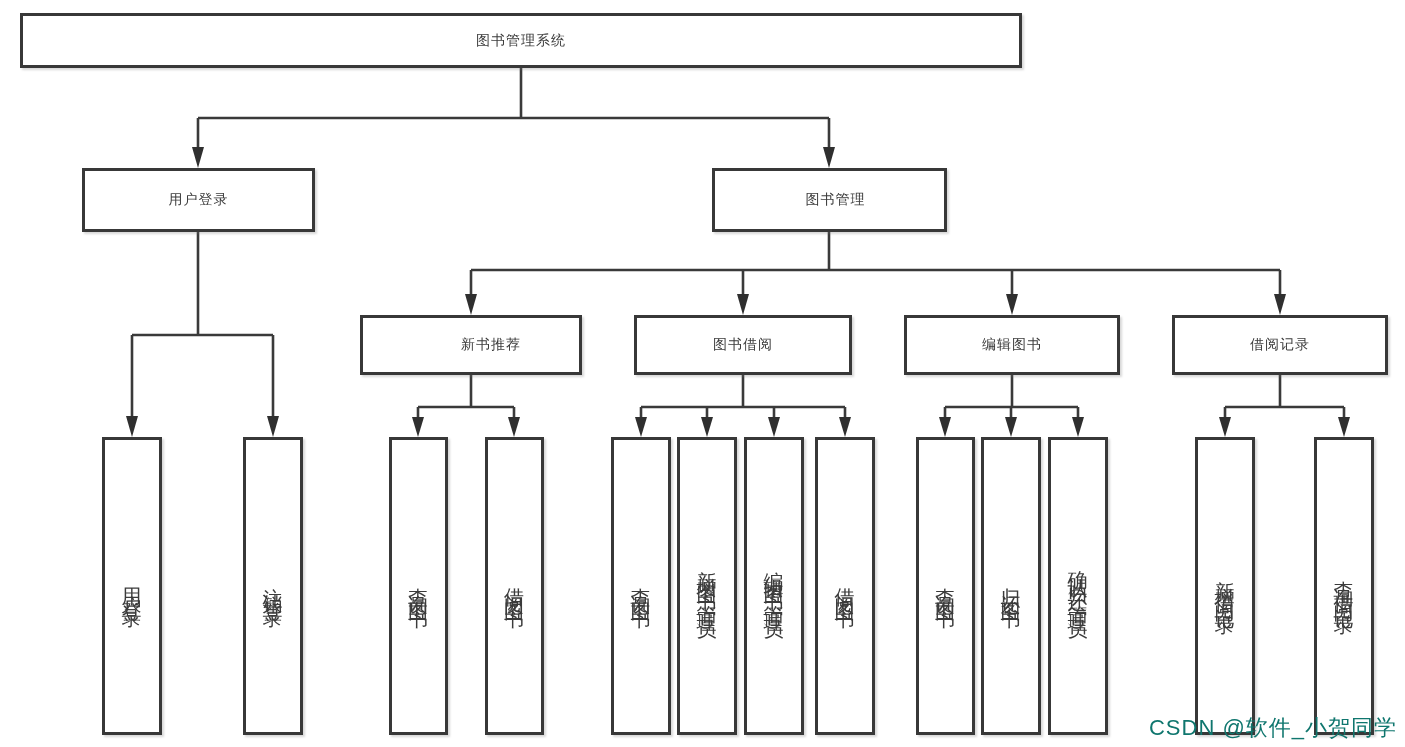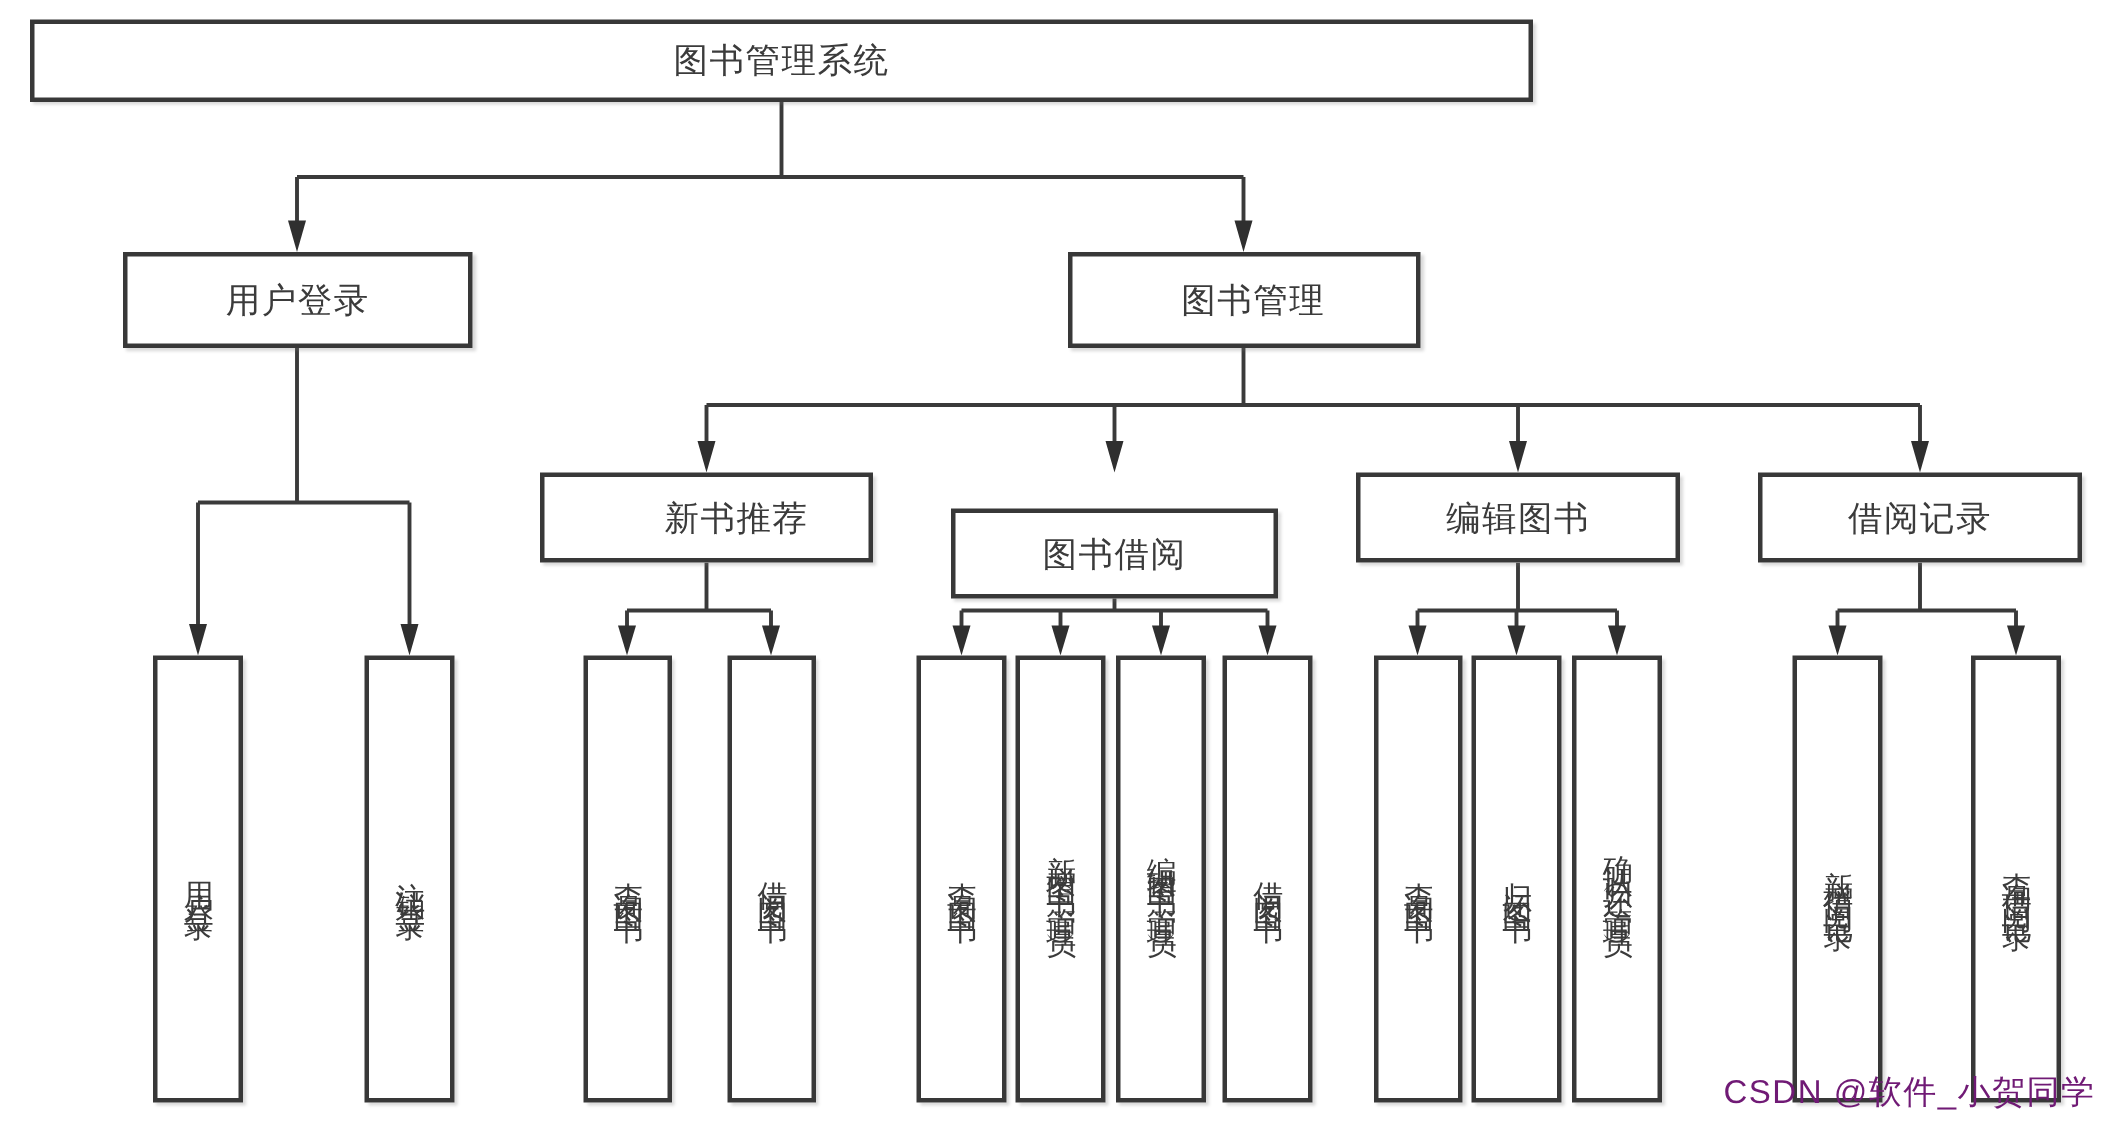--- a/index.html
+++ b/index.html
@@ -41,7 +41,7 @@
     box-shadow: 2px 2px 2px rgba(120,120,120,0.28);
   }
   .hbox {
-    font-size: 23px;
+    font-size: 14px;
     letter-spacing: 1px;
   }
   .vbox {

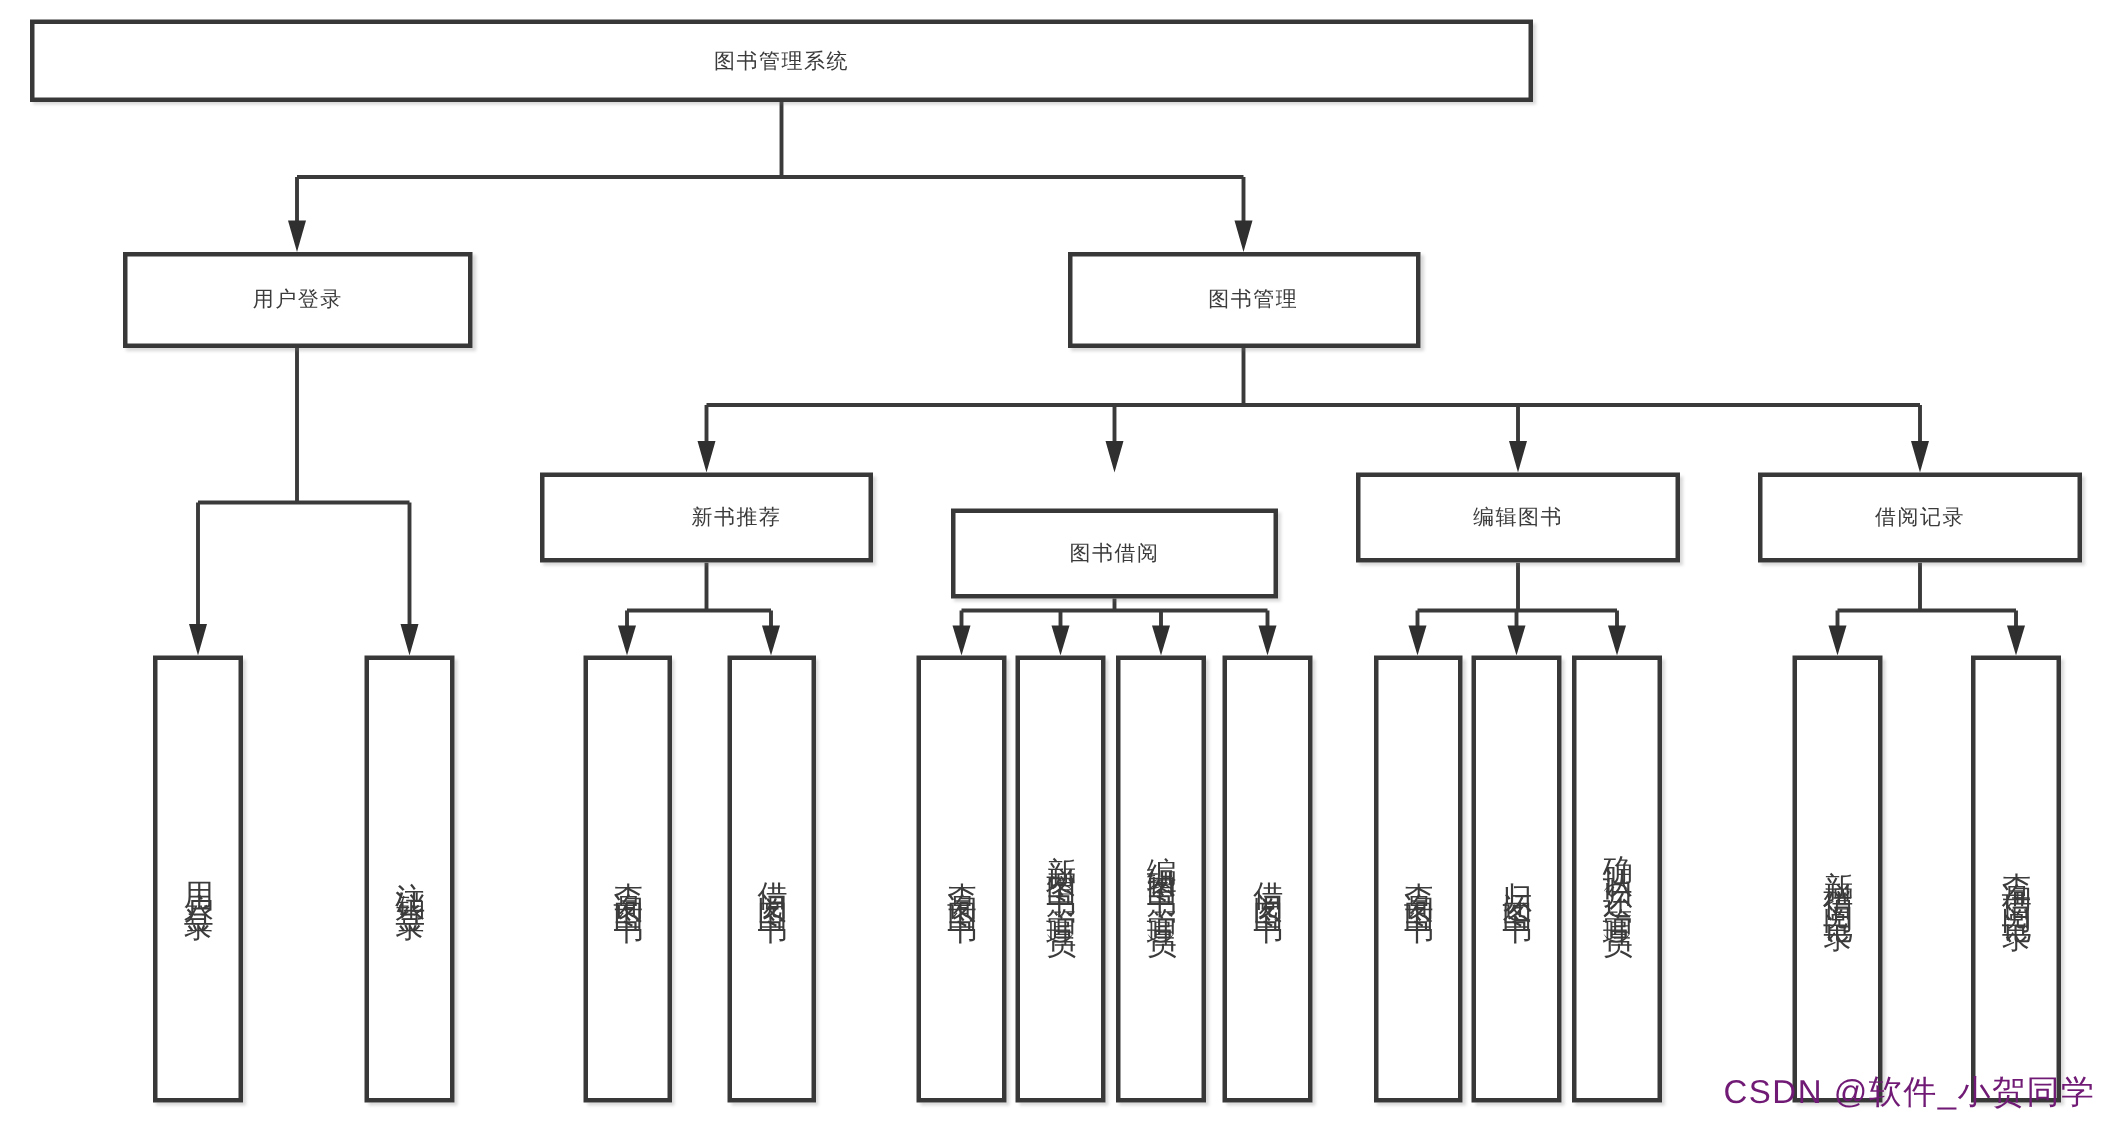--- a/index.html
+++ b/index.html
@@ -62,7 +62,7 @@
   .n-login { left: 82px;  top: 168px; width: 233px;  height: 64px; }
   .n-mgmt  { left: 712px; top: 168px; width: 235px;  height: 64px; padding-left: 12px; }
   .n-rec   { left: 360px; top: 315px; width: 222px;  height: 60px; padding-left: 40px; }
-  .n-bor   { left: 634px; top: 315px; width: 218px;  height: 60px; margin-top: 24px; }
+  .n-bor   { left: 634px; top: 315px; width: 218px;  height: 60px; }
   .n-cur   { left: 904px; top: 315px; width: 216px;  height: 60px; }
   .n-rcd   { left: 1172px;top: 315px; width: 216px;  height: 60px; }
   

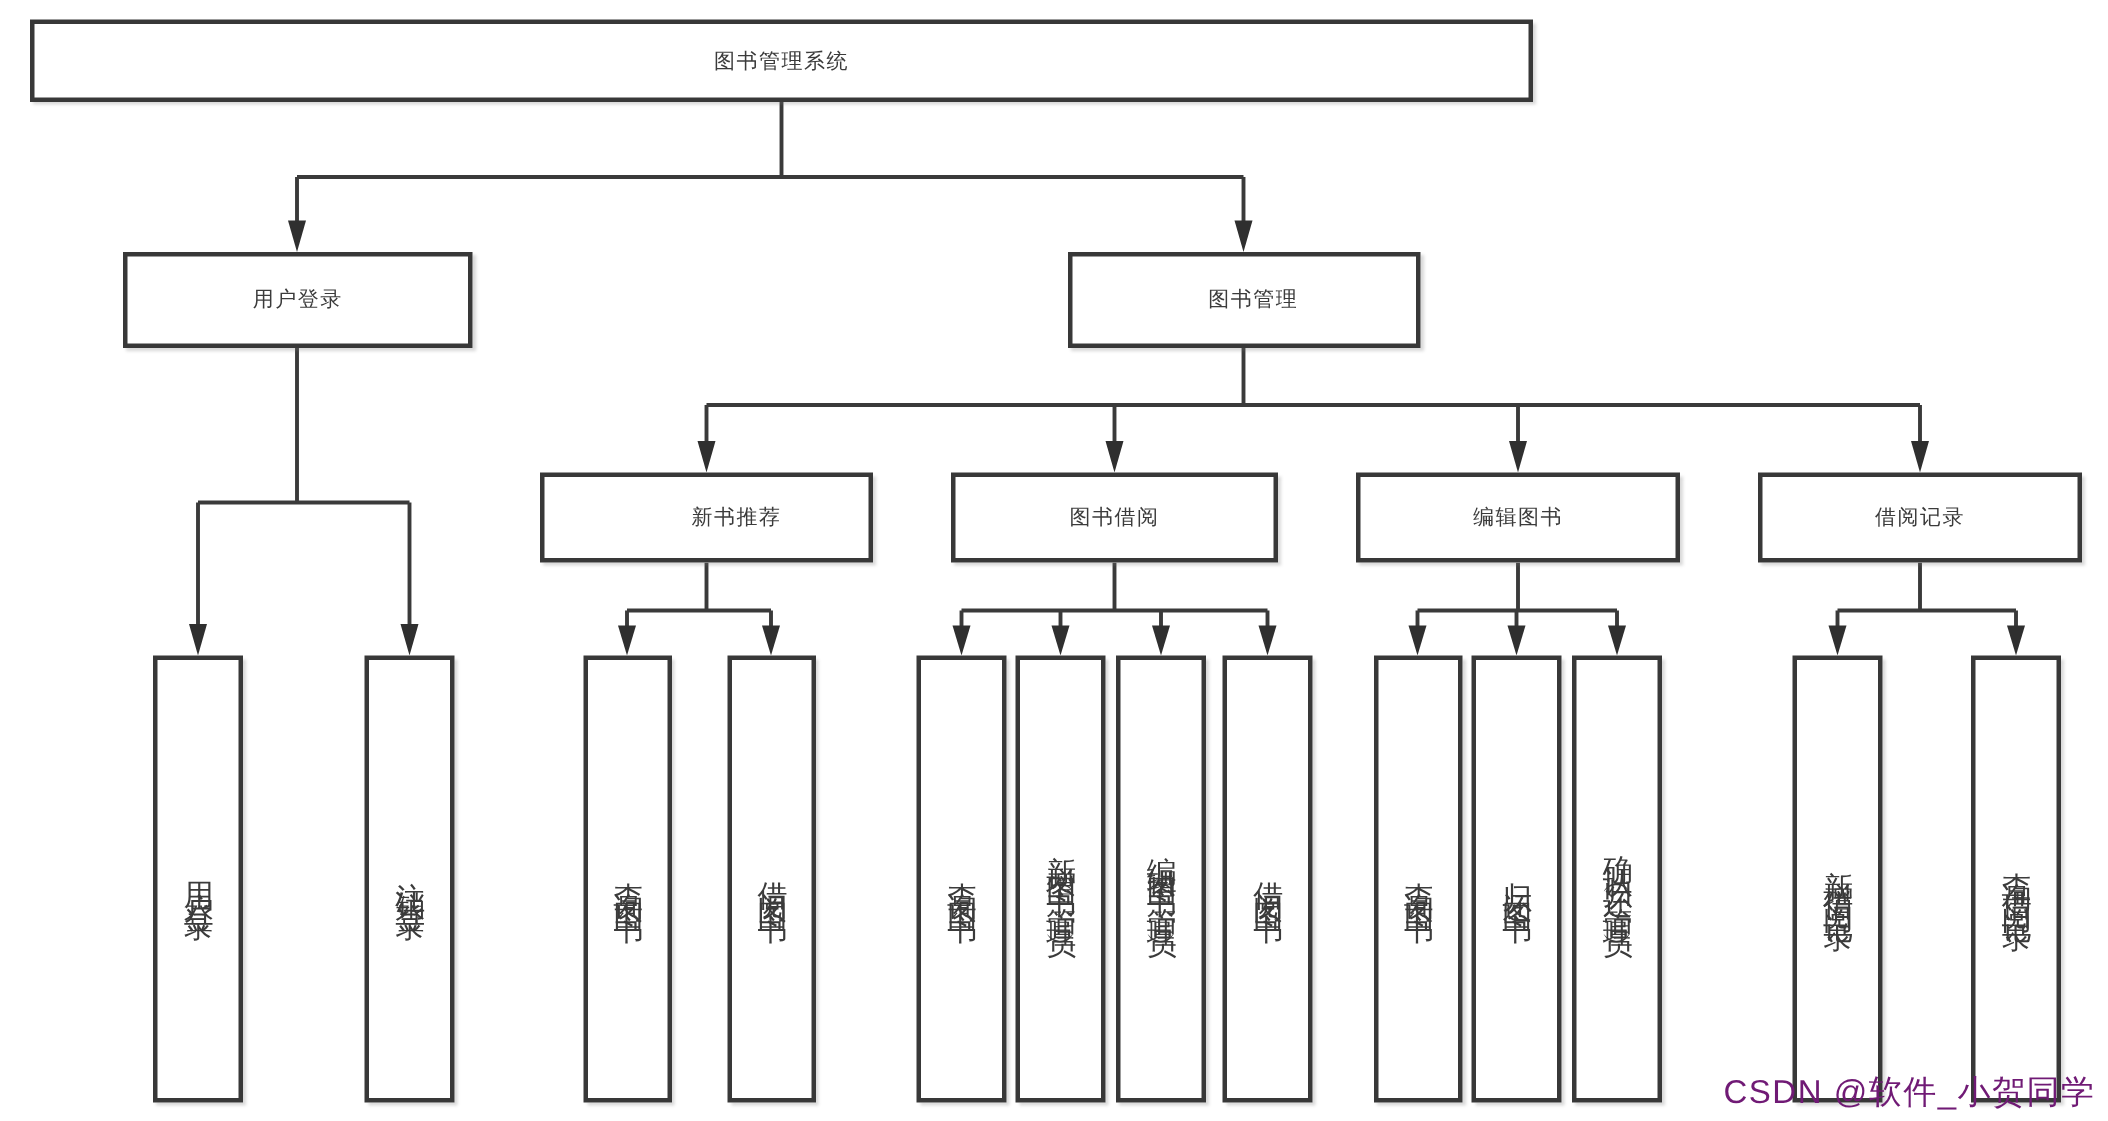--- a/index.html
+++ b/index.html
@@ -84,7 +84,7 @@
     right: 8px;
     bottom: 4px;
     font-size: 22px;
-    color: #701a75;
+    color: #0f766e;
     letter-spacing: 1px;
     z-index: 3;
   }

